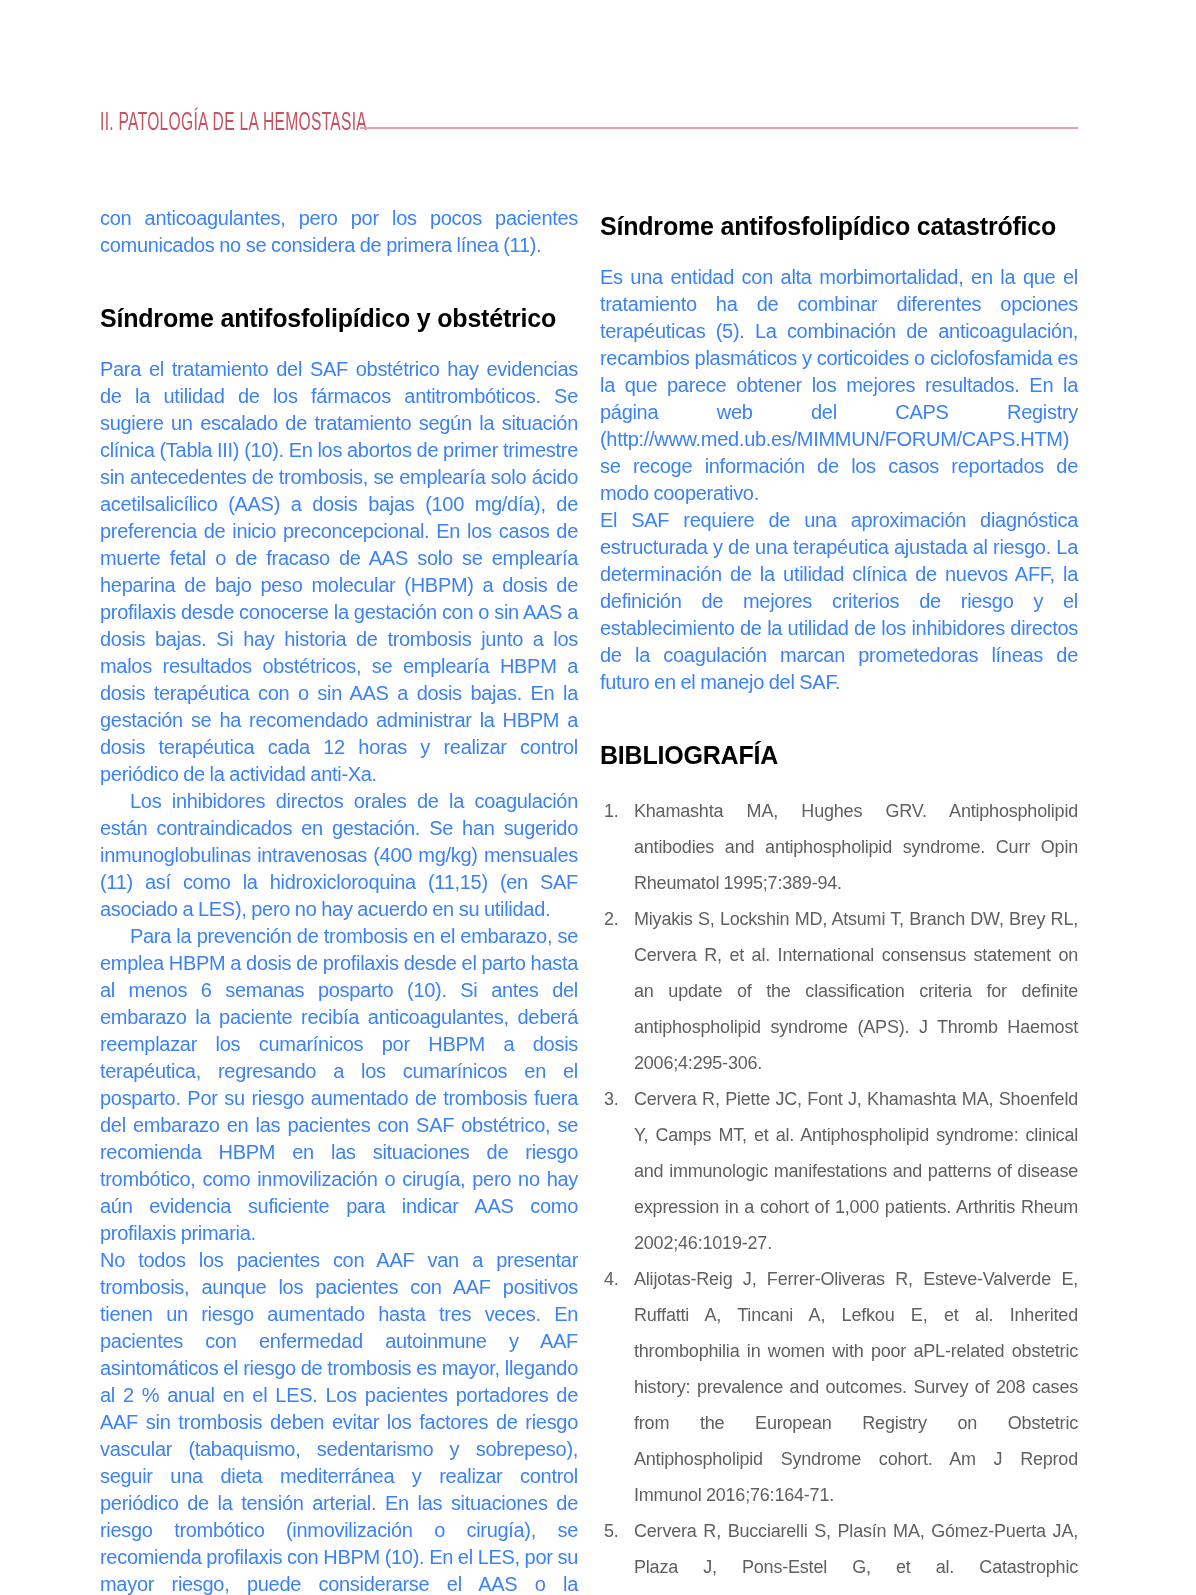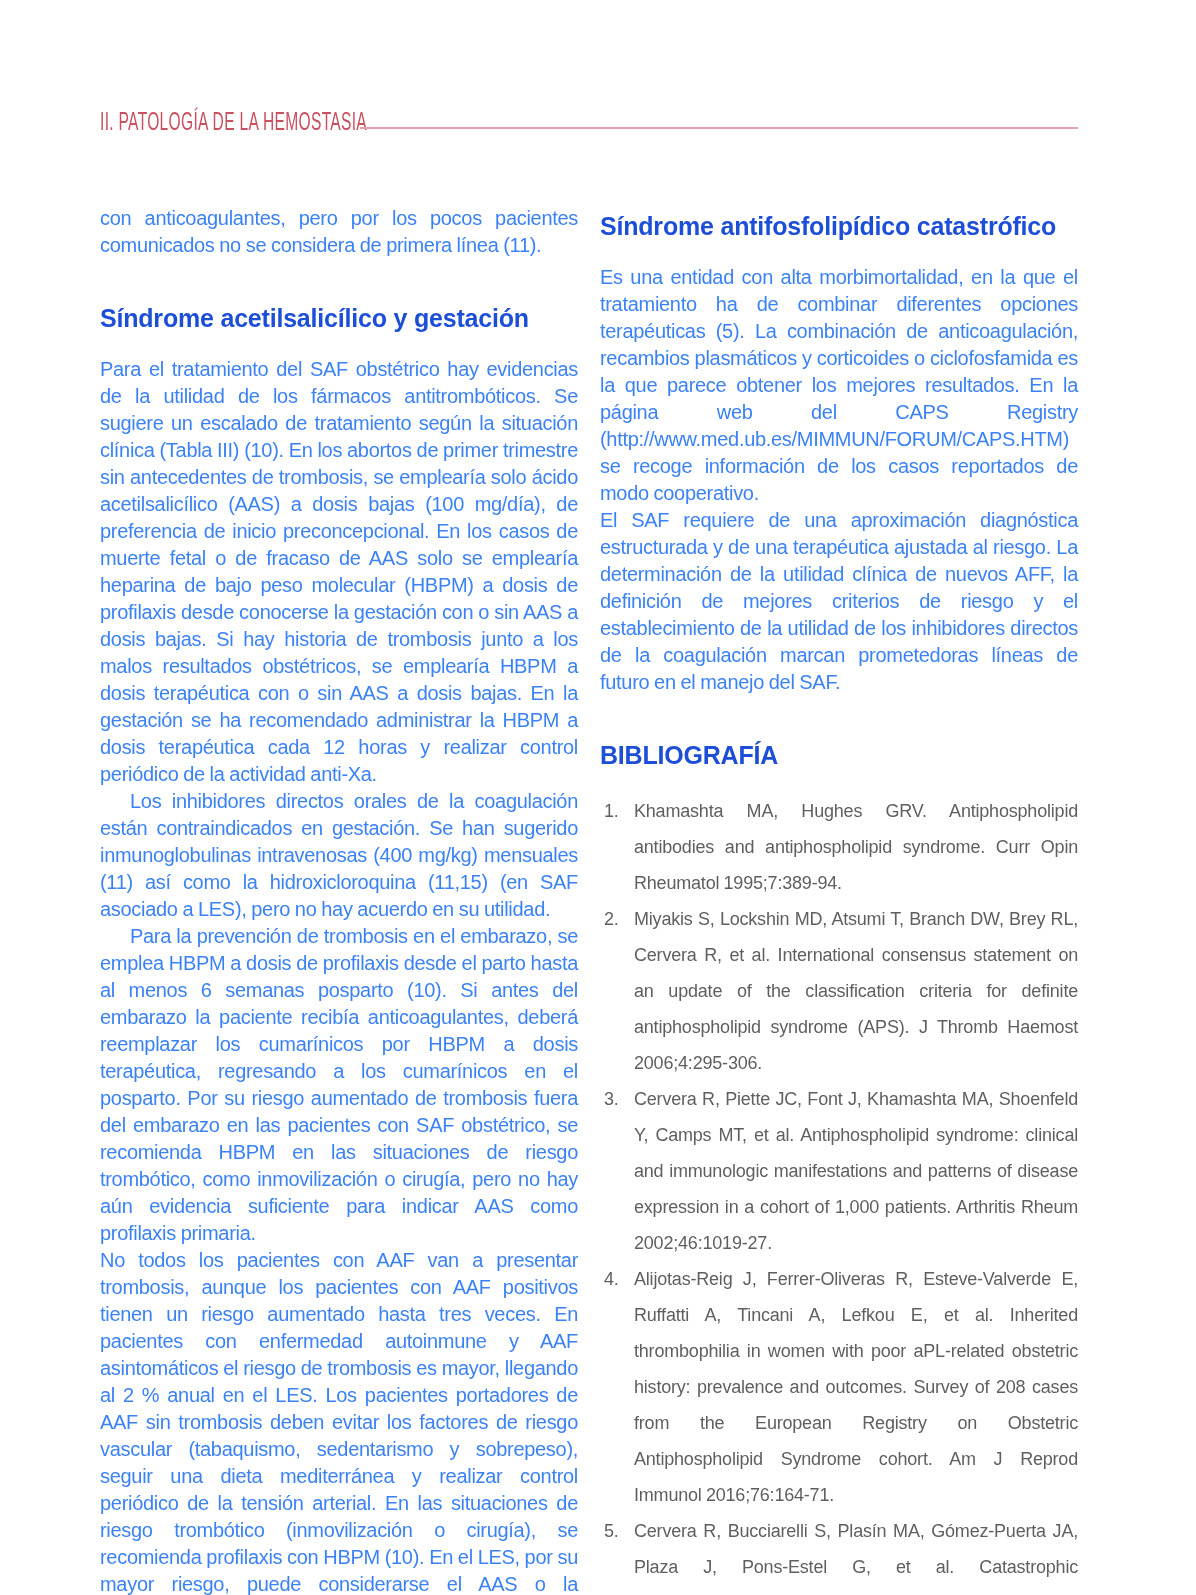--- a/index.html
+++ b/index.html
@@ -66,7 +66,7 @@
     font-size: 25px;
     line-height: 31px;
     font-weight: 700;
-    color: #1d4ed8;
+    color: #000000;
     letter-spacing: -0.2px;
   }
   h2.first-title { margin-top: 6px; }

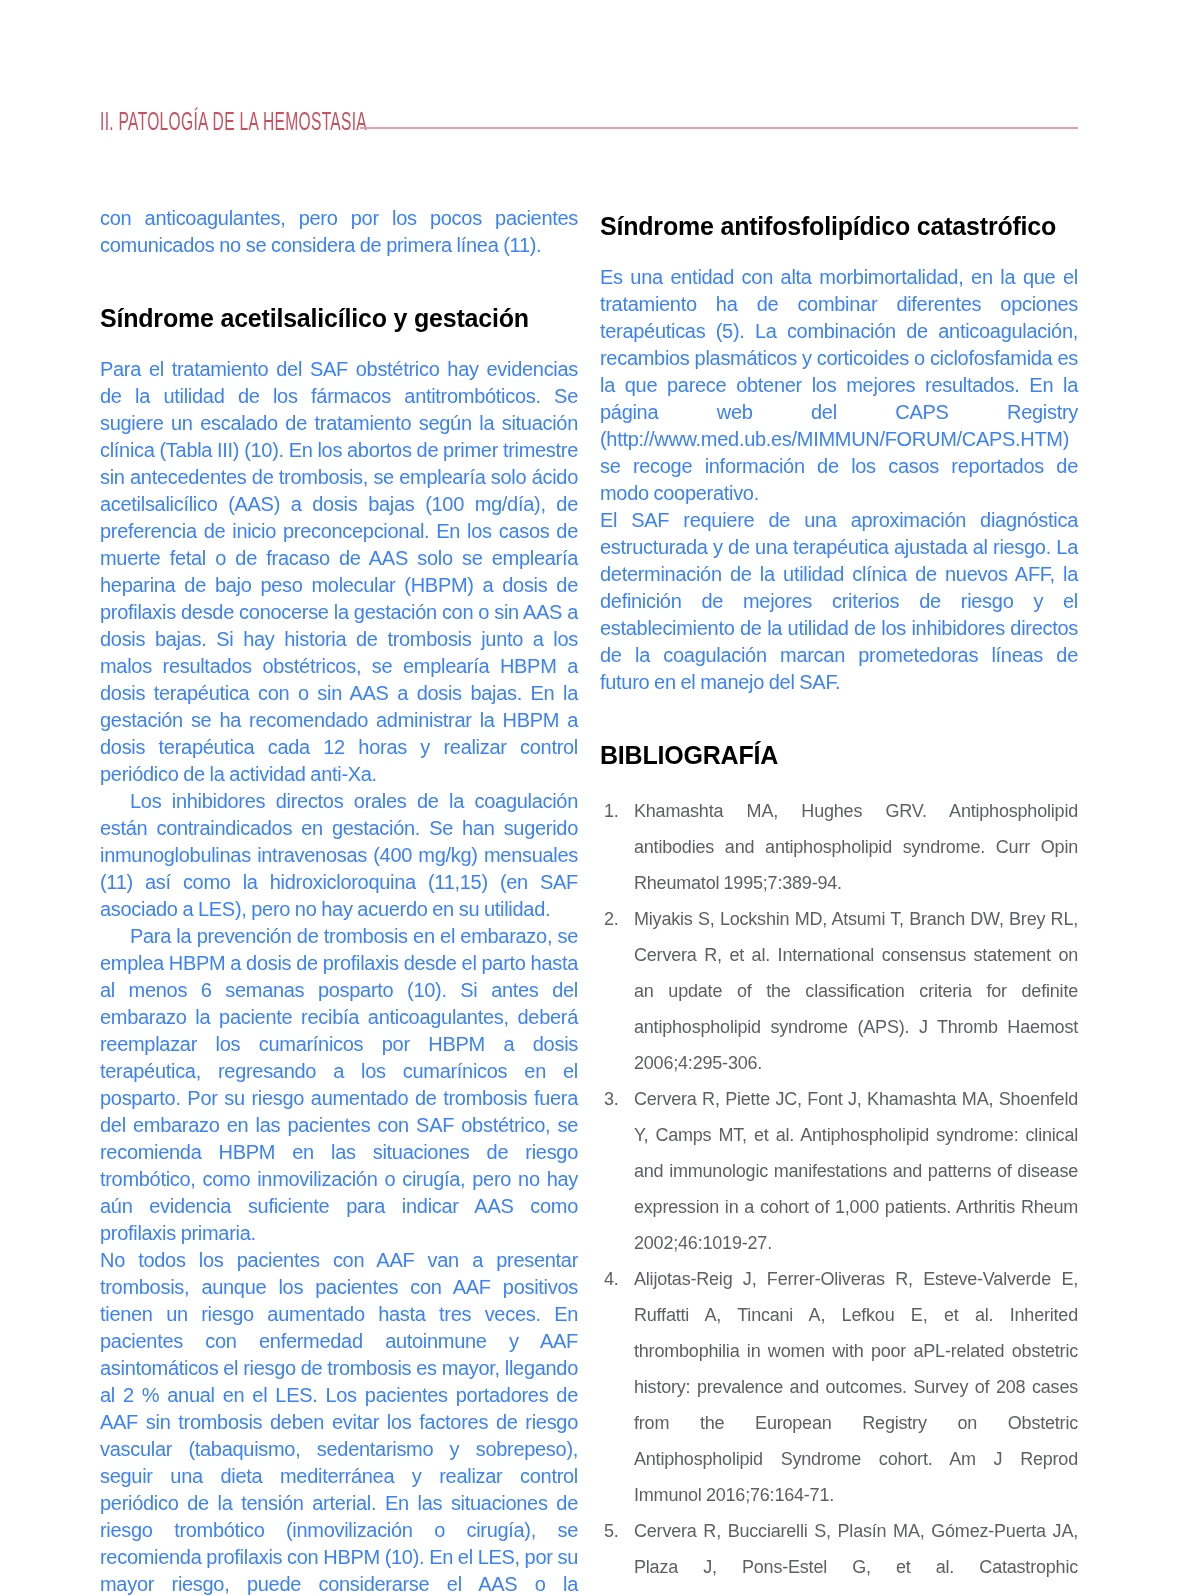--- a/index.html
+++ b/index.html
@@ -129,7 +129,7 @@
   <div class="col col-left">
     <p class="body">con anticoagulantes, pero por los pocos pacientes comunicados no se considera de primera línea (11).</p>
 
-    <h2 class="section-title">Síndrome acetilsalicílico y gestación</h2>
+    <h2 class="section-title">Síndrome antifosfolipídico y obstétrico</h2>
     <p class="body">Para el tratamiento del SAF obstétrico hay evidencias de la utilidad de los fármacos antitrombóticos. Se sugiere un escalado de tratamiento según la situación clínica (Tabla III) (10). En los abortos de primer trimestre sin antecedentes de trombosis, se emplearía solo ácido acetilsalicílico (AAS) a dosis bajas (100 mg/día), de preferencia de inicio preconcepcional. En los casos de muerte fetal o de fracaso de AAS solo se emplearía heparina de bajo peso molecular (HBPM) a dosis de profilaxis desde conocerse la gestación con o sin AAS a dosis bajas. Si hay historia de trombosis junto a los malos resultados obstétricos, se emplearía HBPM a dosis terapéutica con o sin AAS a dosis bajas. En la gestación se ha recomendado administrar la HBPM a dosis terapéutica cada 12 horas y realizar control periódico de la actividad anti-Xa.</p>
     <p class="body indent">Los inhibidores directos orales de la coagulación están contraindicados en gestación. Se han sugerido inmunoglobulinas intravenosas (400 mg/kg) mensuales (11) así como la hidroxicloroquina (11,15) (en SAF asociado a LES), pero no hay acuerdo en su utilidad.</p>
     <p class="body indent">Para la prevención de trombosis en el embarazo, se emplea HBPM a dosis de profilaxis desde el parto hasta al menos 6 semanas posparto (10). Si antes del embarazo la paciente recibía anticoagulantes, deberá reemplazar los cumarínicos por HBPM a dosis terapéutica, regresando a los cumarínicos en el posparto. Por su riesgo aumentado de trombosis fuera del embarazo en las pacientes con SAF obstétrico, se recomienda HBPM en las situaciones de riesgo trombótico, como inmovilización o cirugía, pero no hay aún evidencia suficiente para indicar AAS como profilaxis primaria.</p>

